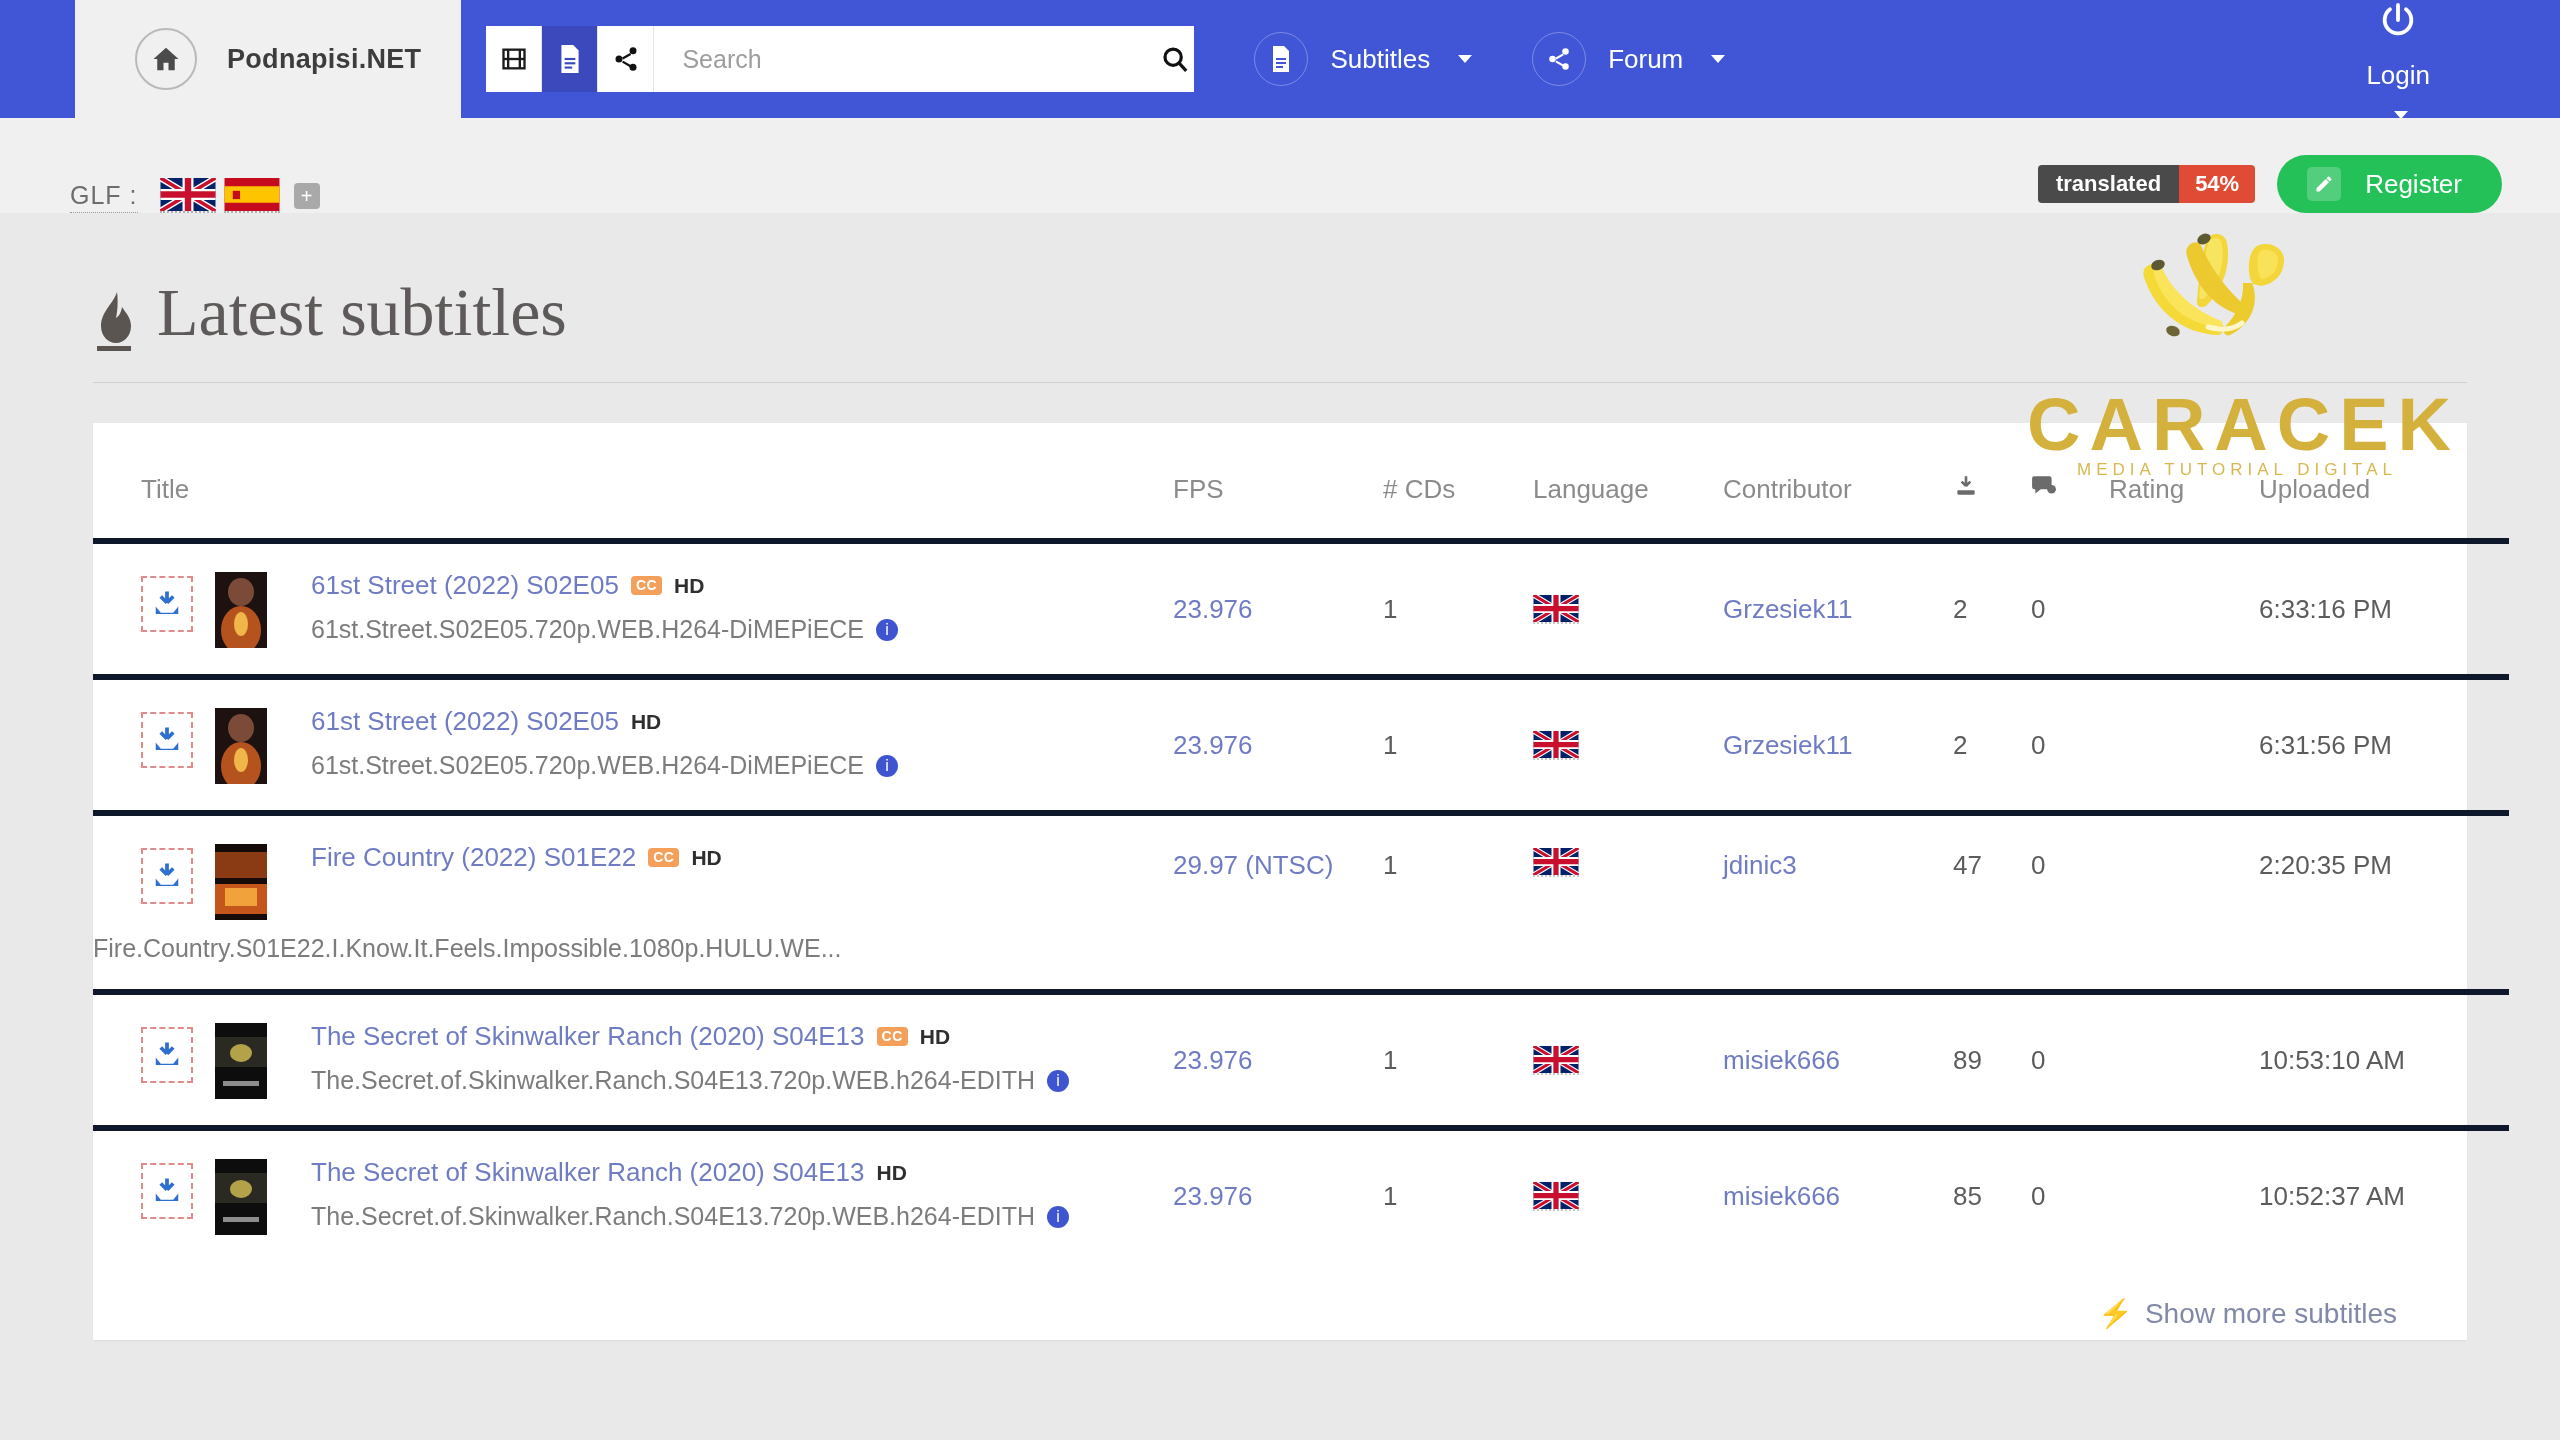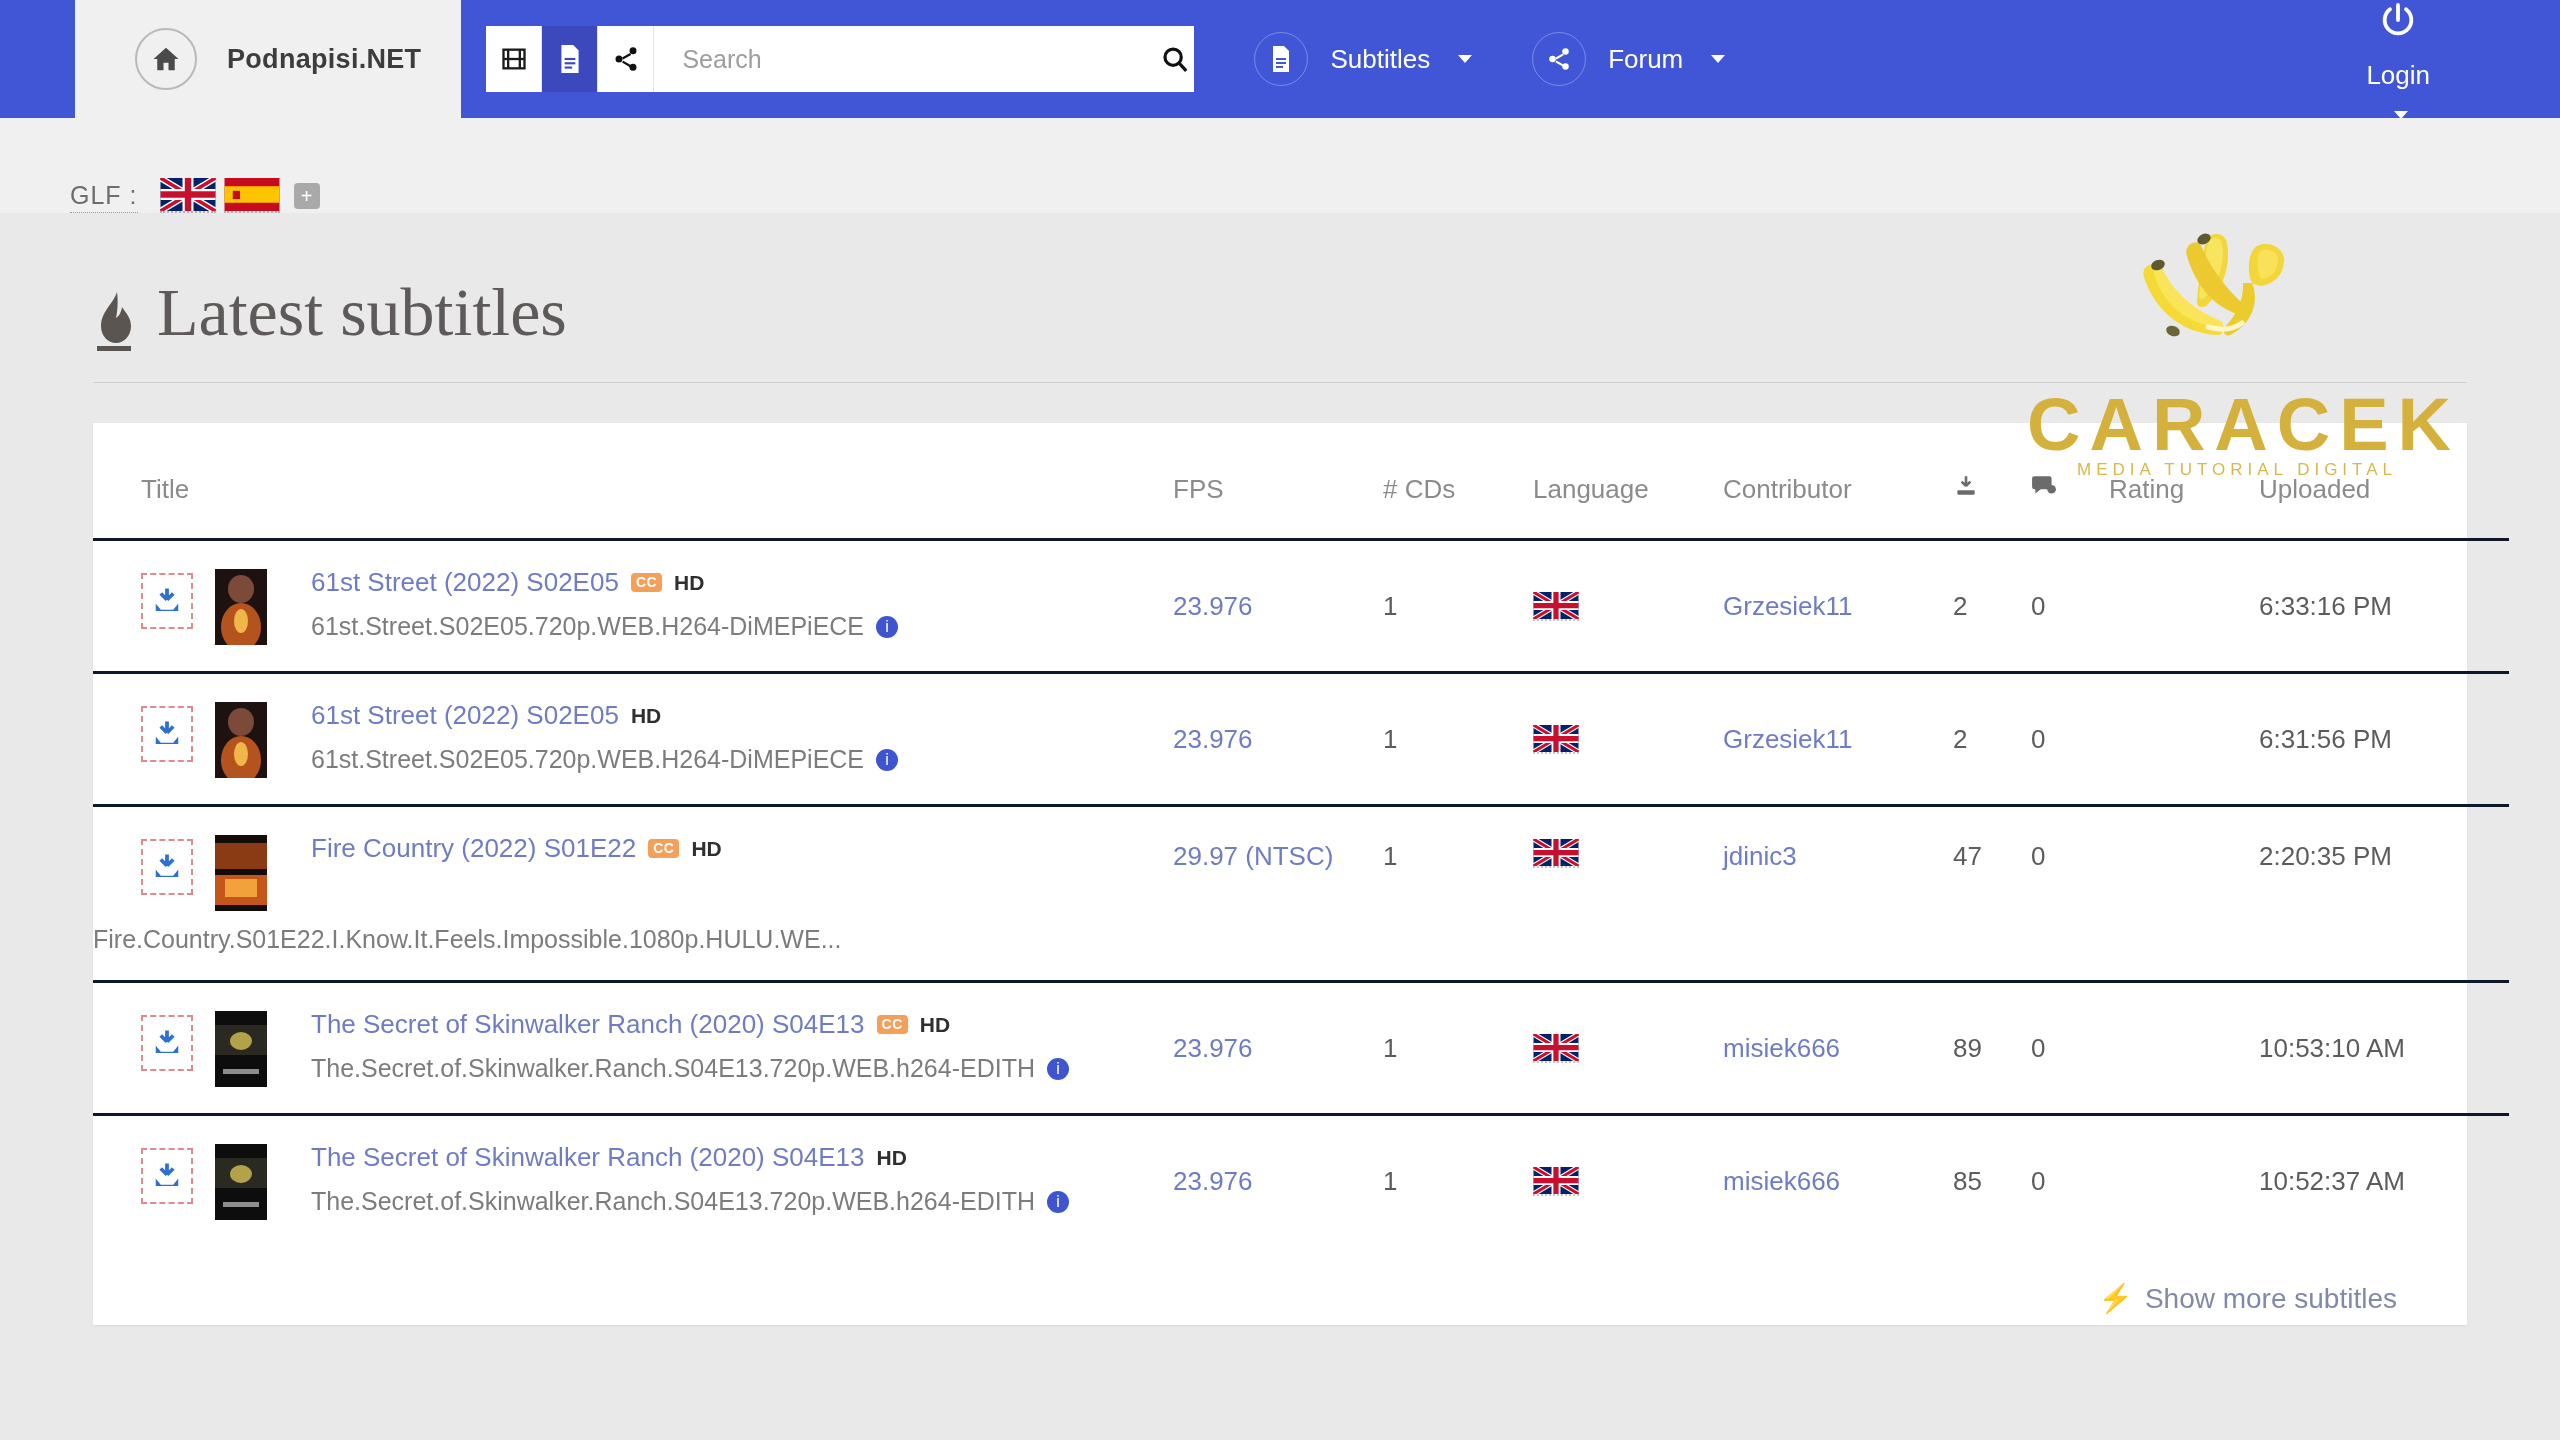--- a/index.html
+++ b/index.html
@@ -390,6 +390,20 @@
     <span class="plusbox">+</span>
   </span>
 
+  <div class="subbar-right">
+    <span class="badge">
+      <span class="lbl">translated</span>
+      <span class="val">54%</span>
+    </span>
+    <button class="register-btn">
+      <span class="reg-ic">
+        <svg width="20" height="20" viewBox="0 0 24 24" fill="#ffffff">
+            <path d="M3 17.2V21h3.8L18 9.8 14.2 6zM20.7 7.1a1 1 0 0 0 0-1.4l-2.4-2.4a1 1 0 0 0-1.4 0L15 5.2 18.8 9z"></path>
+          </svg>
+      </span>
+      <span>Register</span>
+    </button>
+  </div>
 </div>
 
 <div class="page">

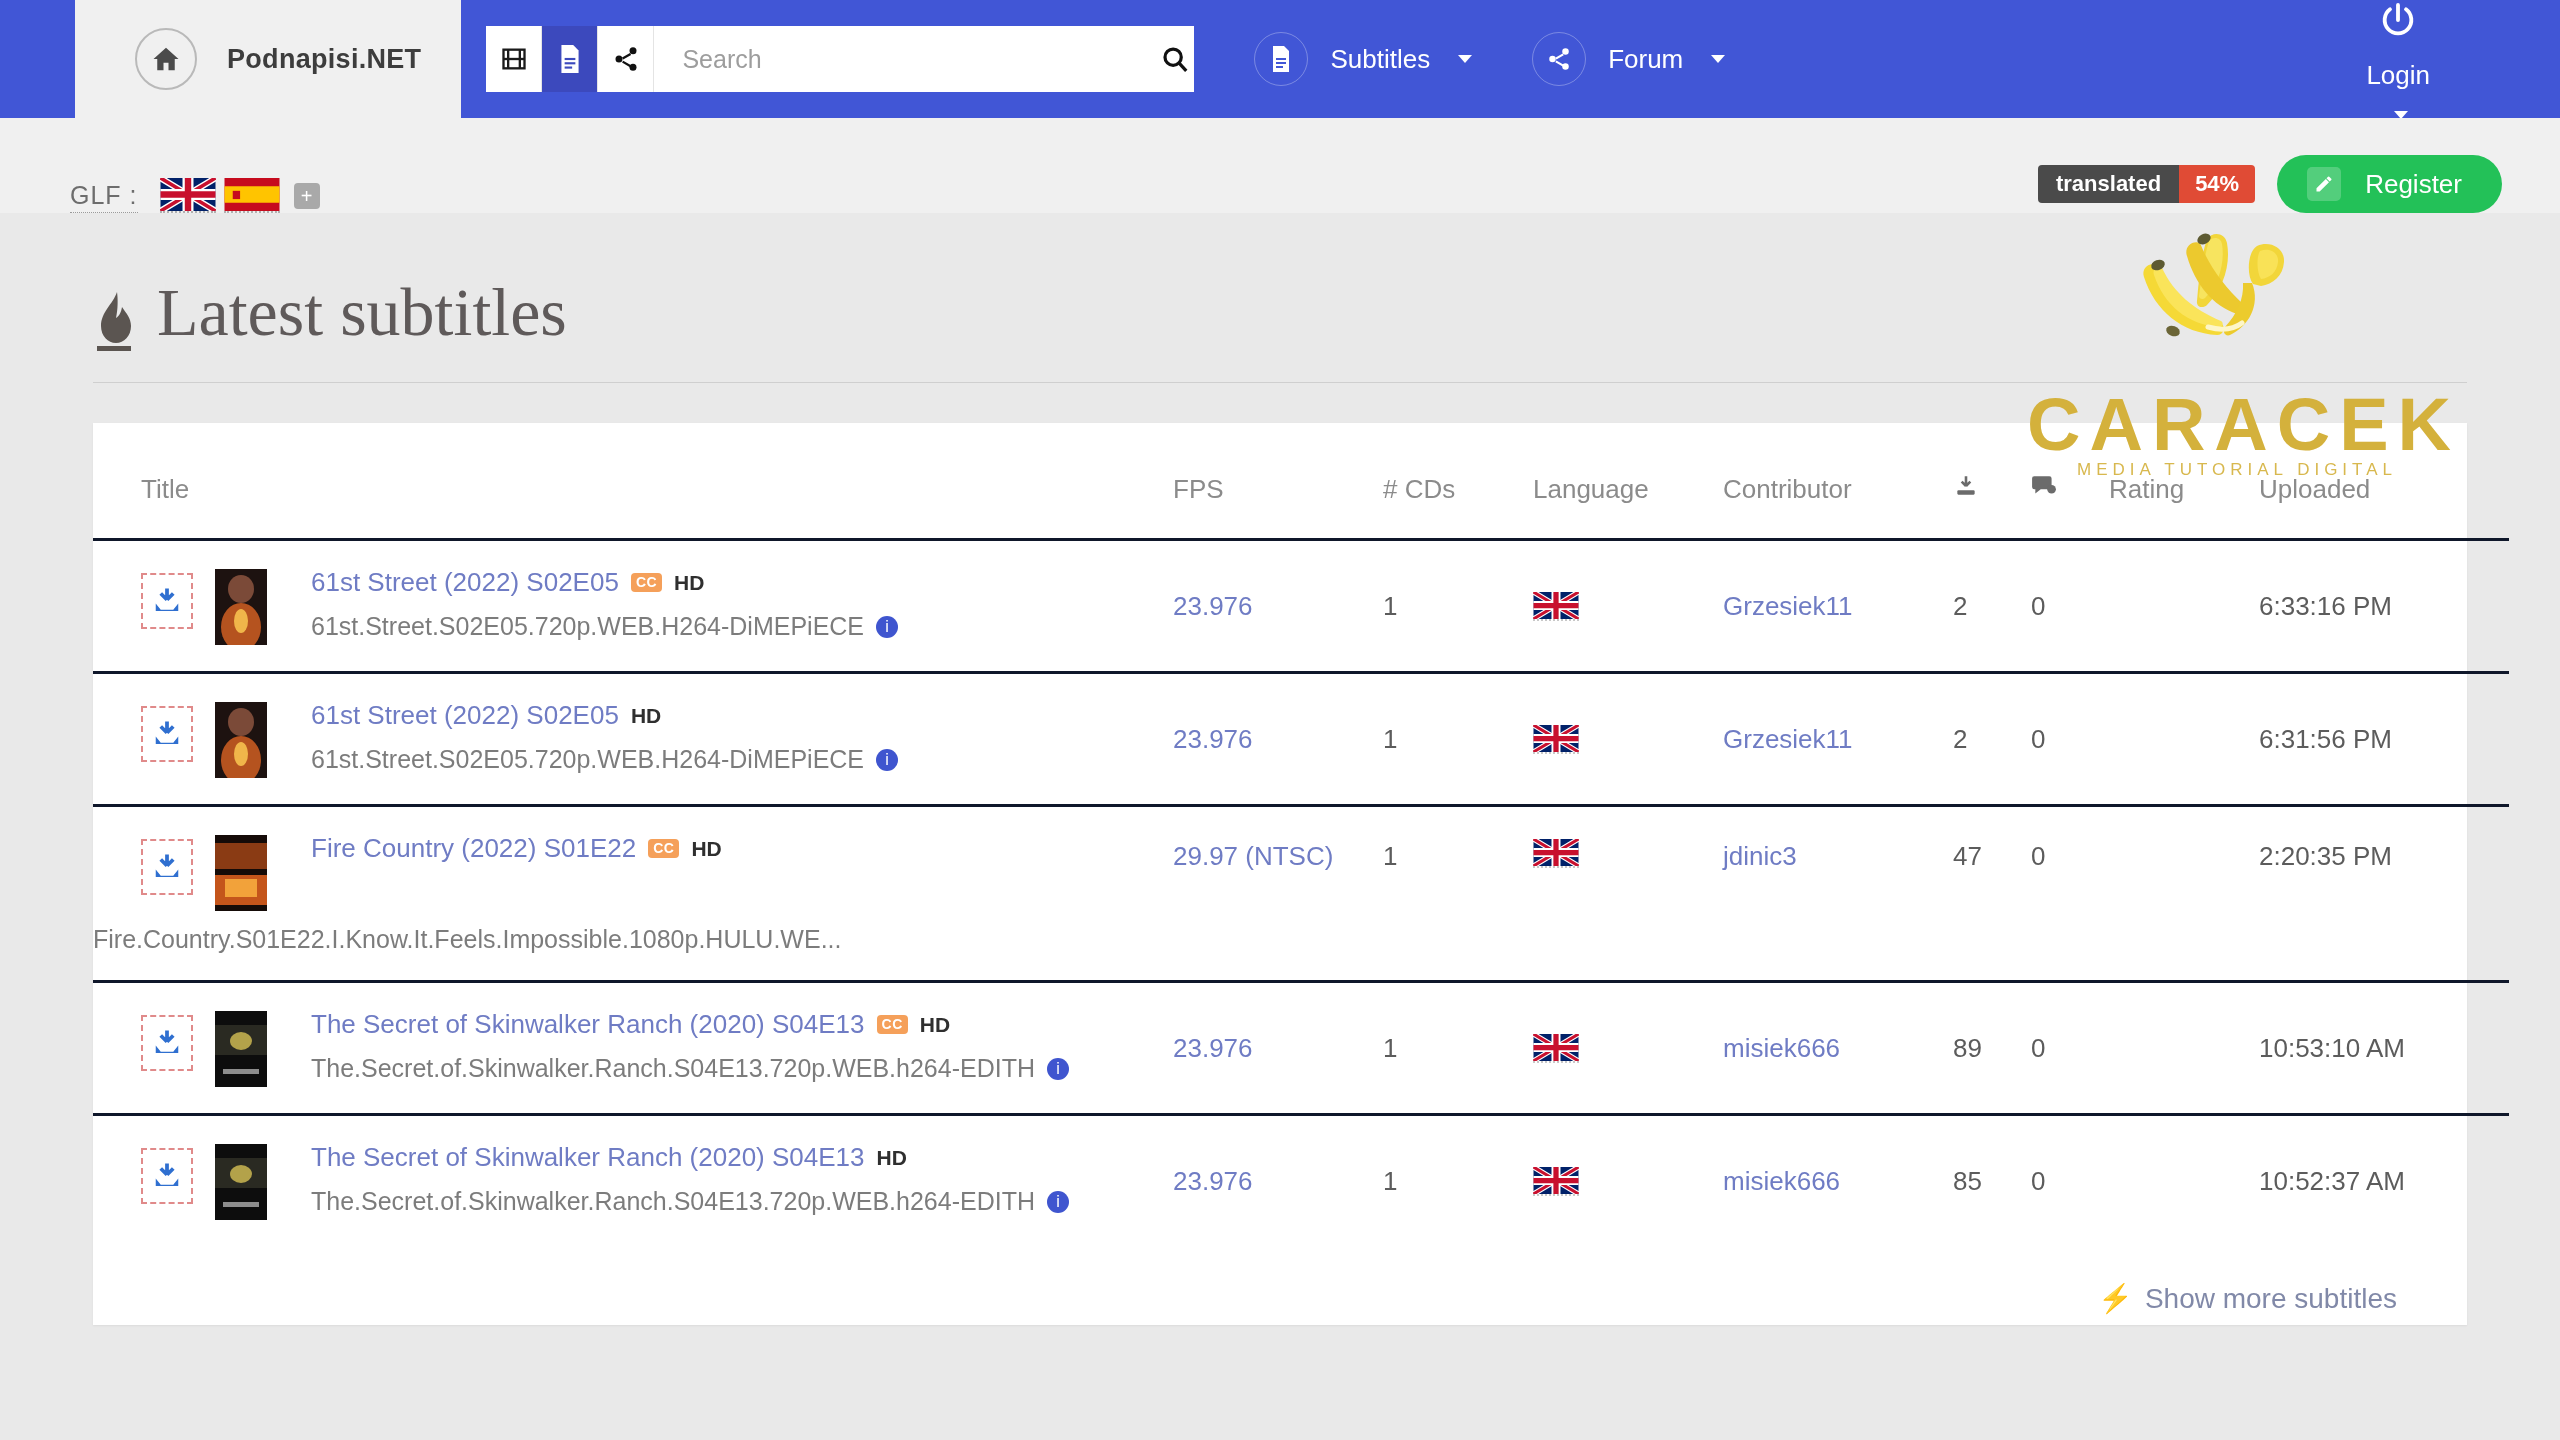--- a/index.html
+++ b/index.html
@@ -204,7 +204,7 @@
   .col-rating { width: 150px; }
   .col-upl    { width: 250px; }
 
-  tr.subrow { border-top: 3px solid #0f172a; }
+  tr.subrow { border-top: 6px solid #0f172a; }
   tr.subrow td { padding-top: 26px; padding-bottom: 26px; }
 
   .titlecell { display: flex; align-items: flex-start; gap: 22px; padding-left: 48px; }

